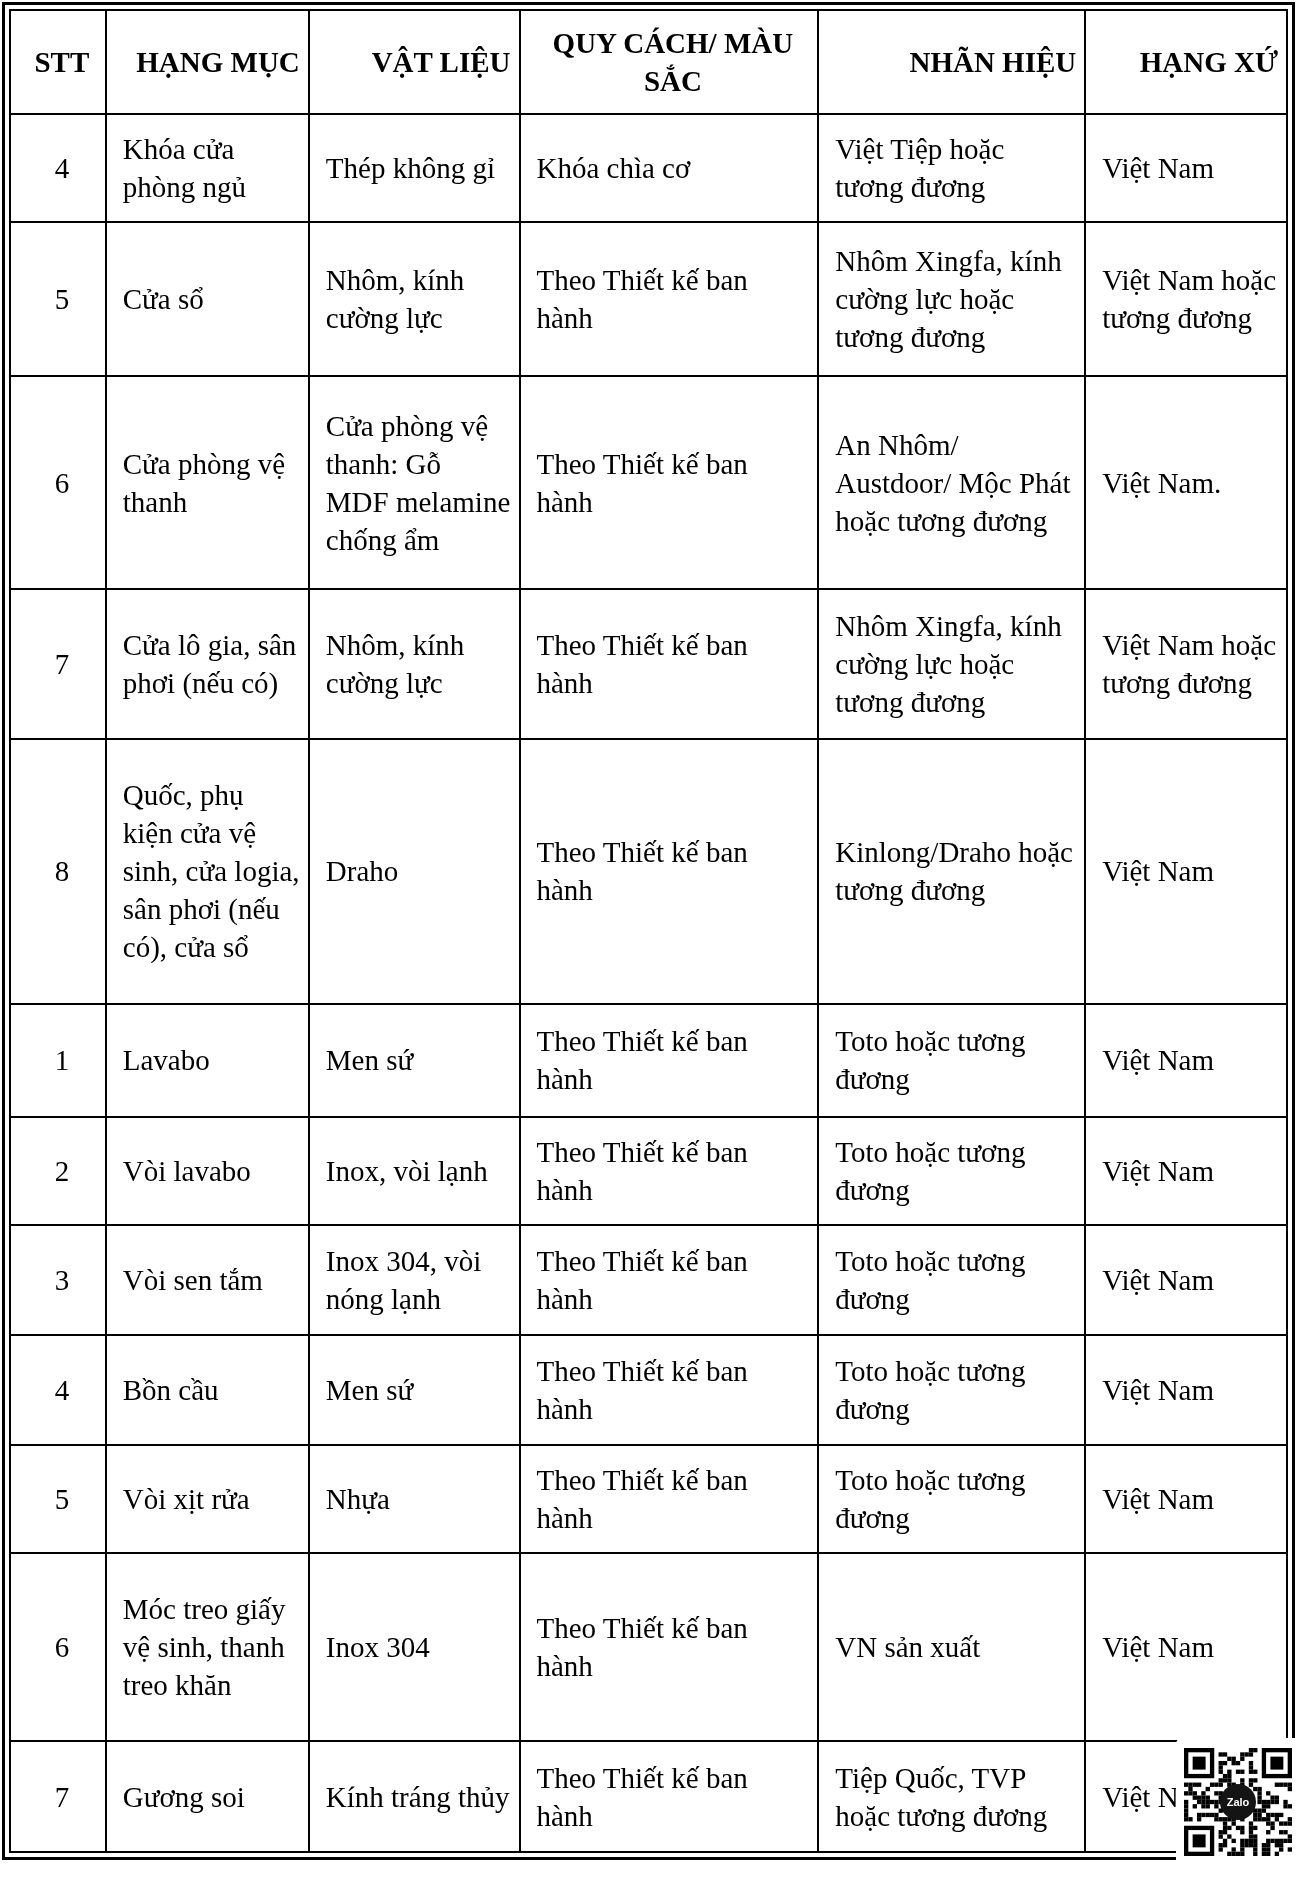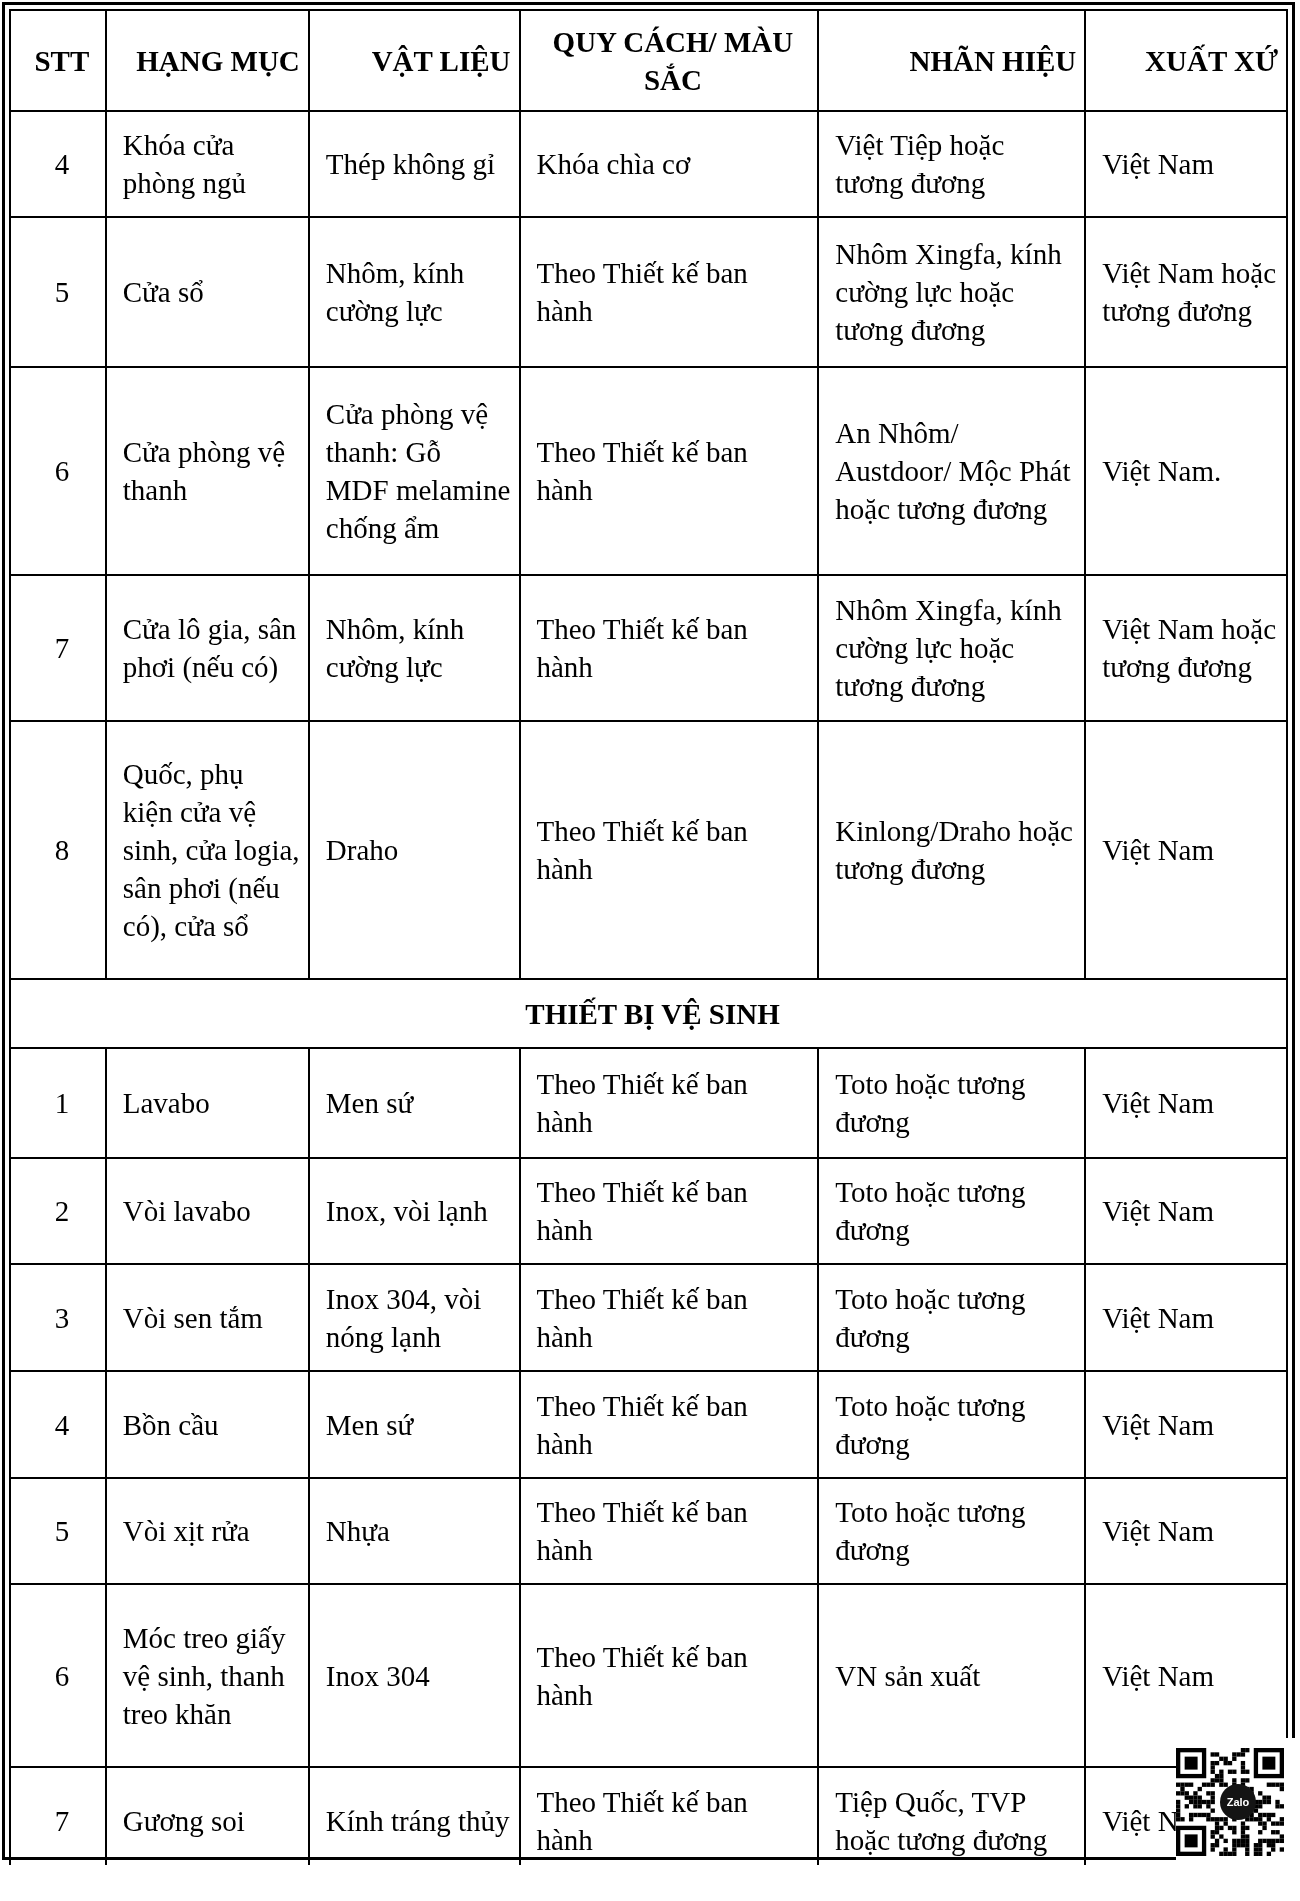--- a/index.html
+++ b/index.html
@@ -84,7 +84,7 @@
         <th>VẬT LIỆU</th>
         <th class="center">QUY CÁCH/ MÀU SẮC</th>
         <th>NHÃN HIỆU</th>
-        <th>XUẤT XỨ</th>
+        <th>HẠNG XỨ</th>
       </tr>
 
       <tr style="height:106px">

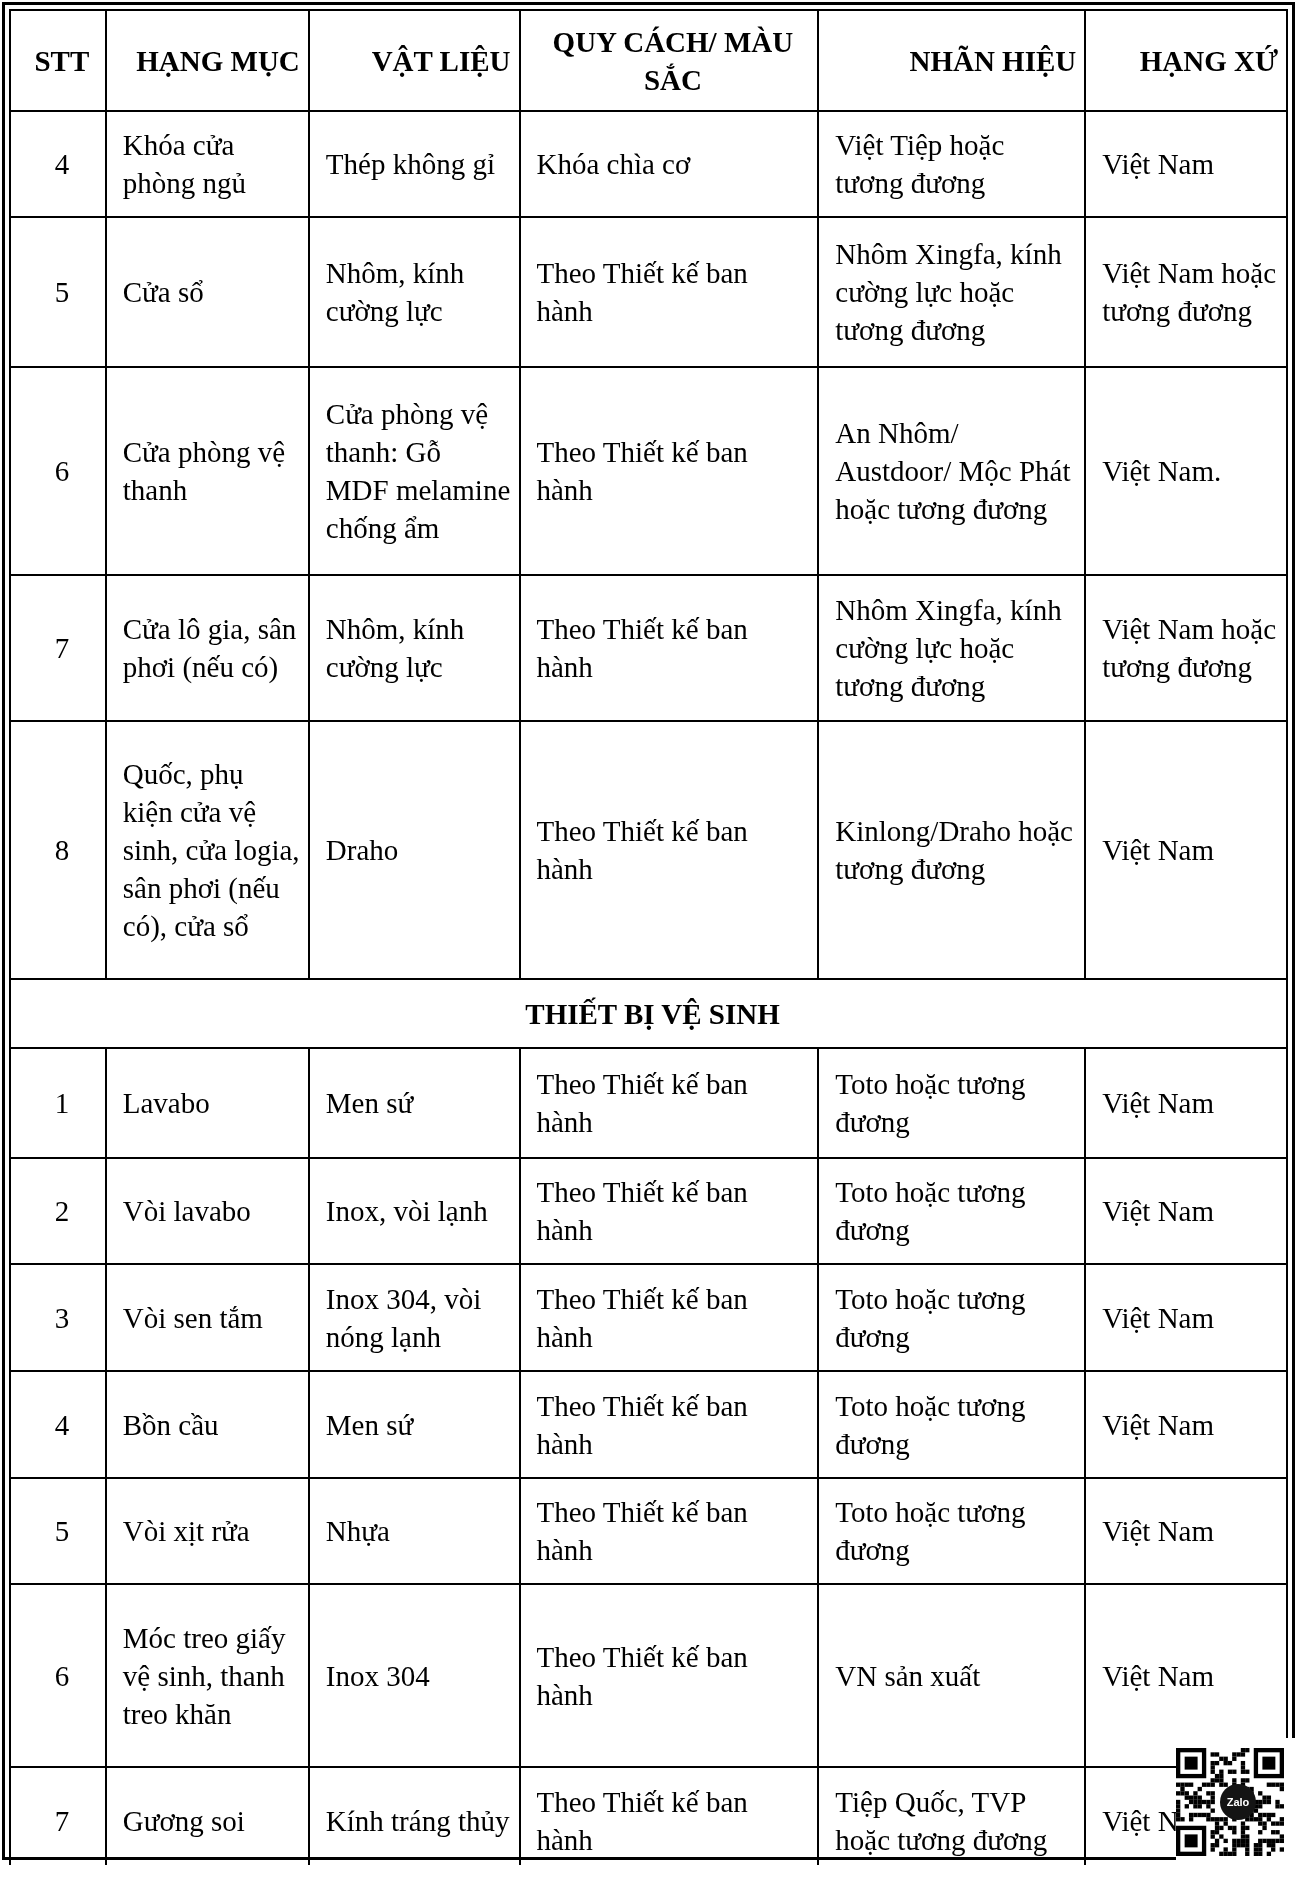--- a/index.html
+++ b/index.html
@@ -132,9 +132,6 @@
         <td>Việt Nam</td>
       </tr>
 
-      <tr style="height:69px">
-        <td class="section-header" colspan="6">THIẾT BỊ VỆ SINH</td>
-      </tr>
 
       <tr style="height:110px">
         <td class="stt">1</td>

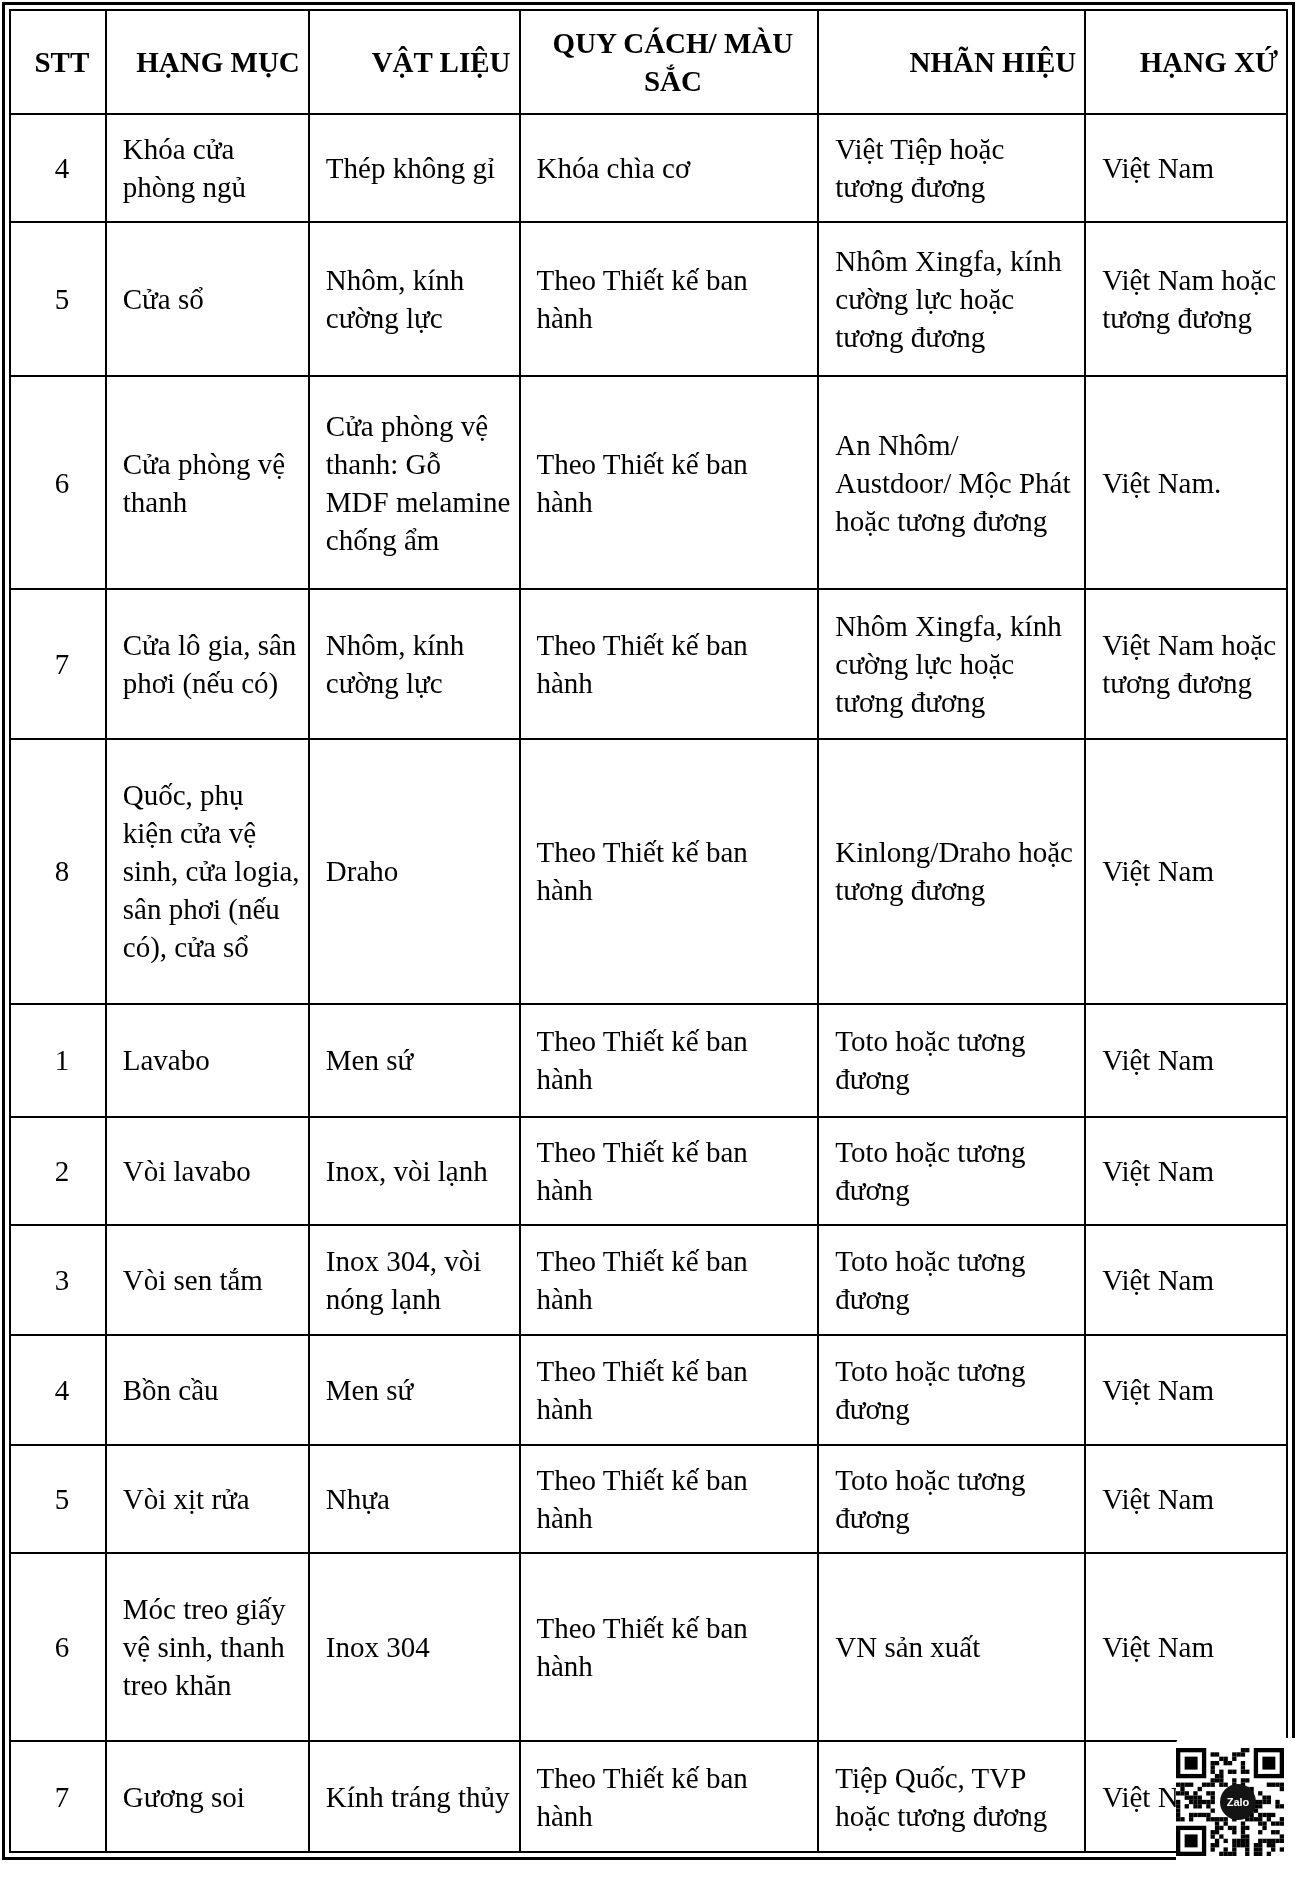--- a/index.html
+++ b/index.html
@@ -45,7 +45,7 @@
     right:0;bottom:0;
     width:124px;height:127px;
     background:#fff;
-    display:flex;align-items:center;justify-content:flex-start;
+    display:flex;align-items:center;justify-content:center;
     border-radius:6px 0 0 0;
   }
   .qr svg{display:block;}

